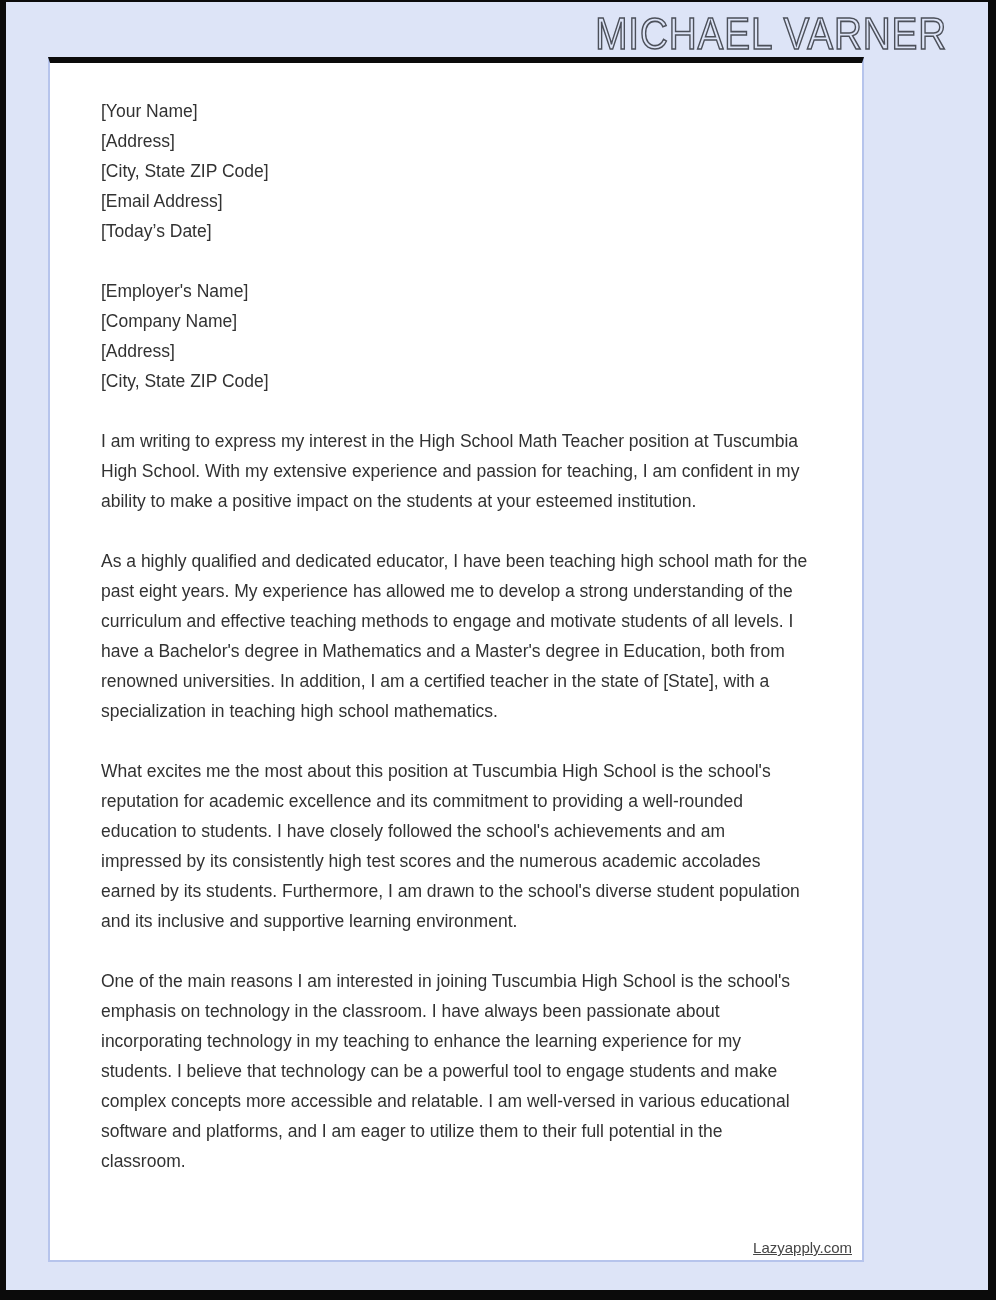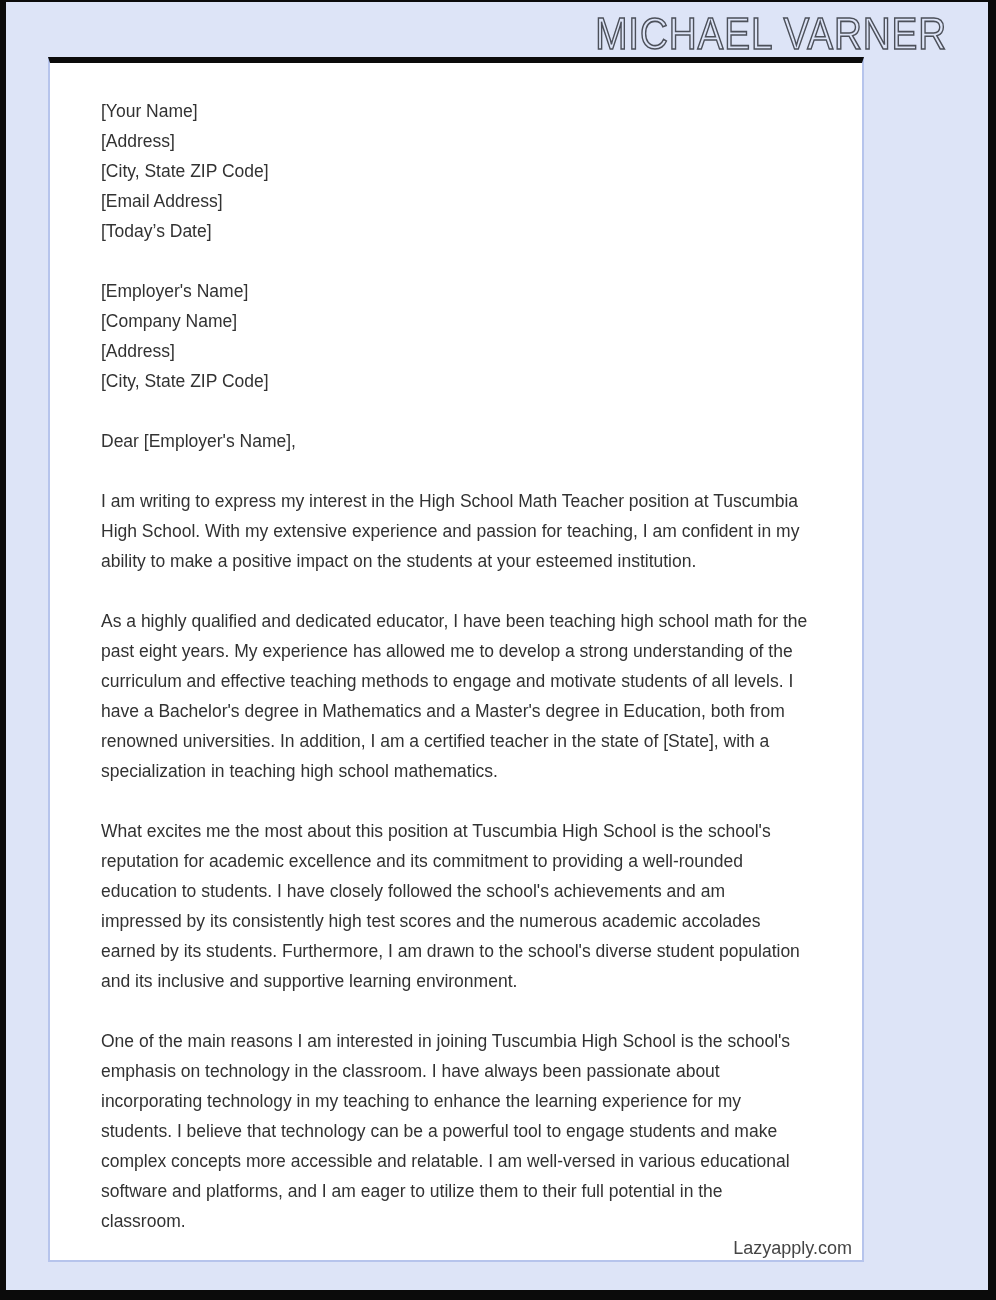--- a/index.html
+++ b/index.html
@@ -88,7 +88,6 @@
 [Address]
 [City, State ZIP Code]</div>
 
-  <div class="salutation">Dear [Employer's Name],</div>
 
   <p class="para">I am writing to express my interest in the High School Math Teacher position at Tuscumbia High School. With my extensive experience and passion for teaching, I am confident in my ability to make a positive impact on the students at your esteemed institution.</p>
 

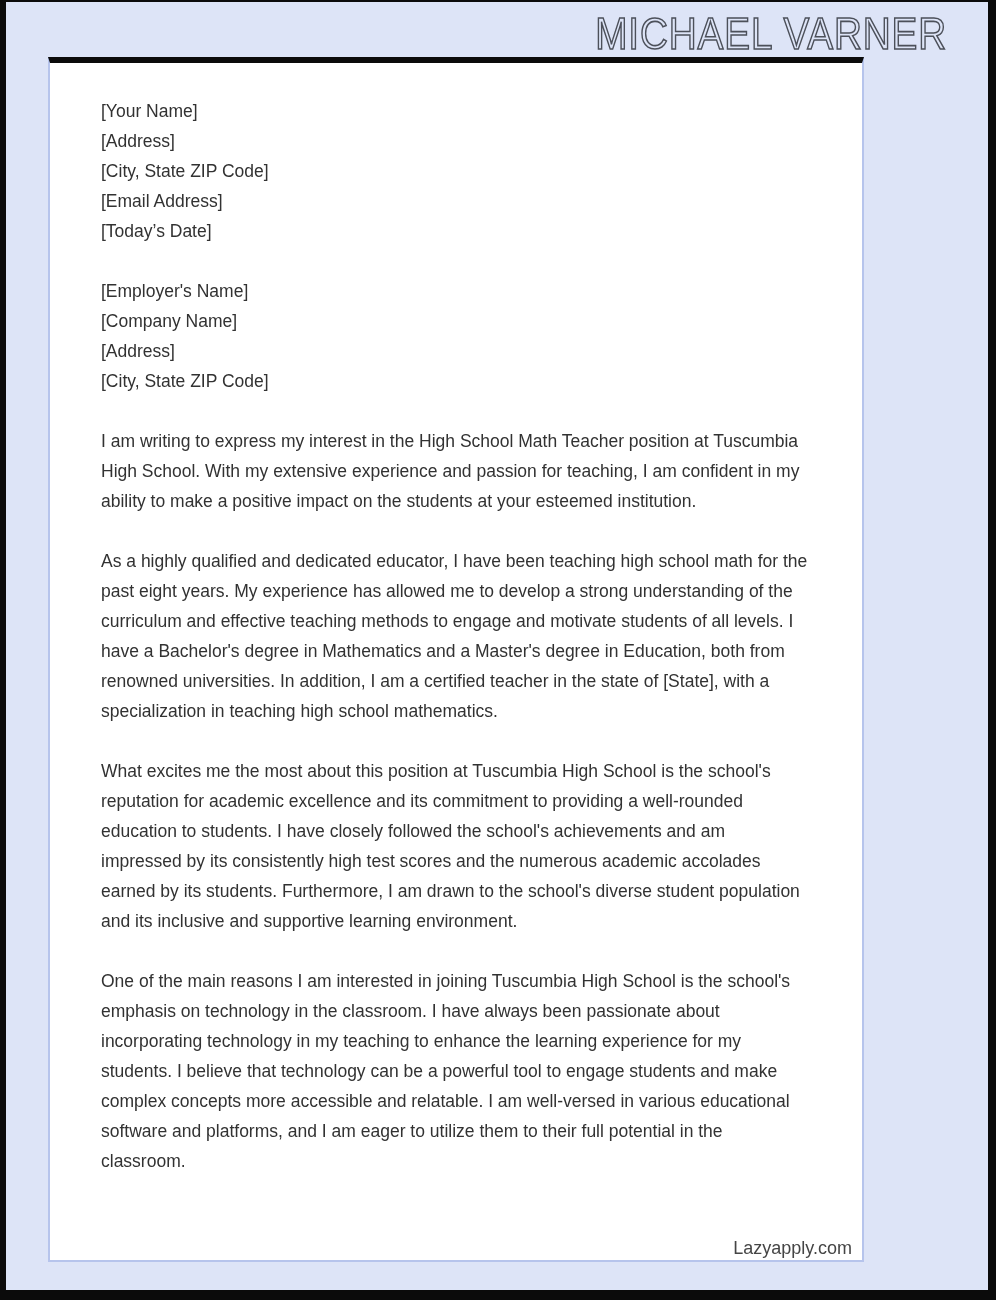--- a/index.html
+++ b/index.html
@@ -63,11 +63,12 @@
     position: absolute;
     right: 10px;
     bottom: 2px;
-    font-size: 18px;
+    font-size: 15px;
     line-height: 20px;
     color: var(--watermark-text, #454545);
     background: var(--page-background, #ffffff);
     padding-left: 6px;
+    text-decoration: underline;
   }
 </style>
 </head>

